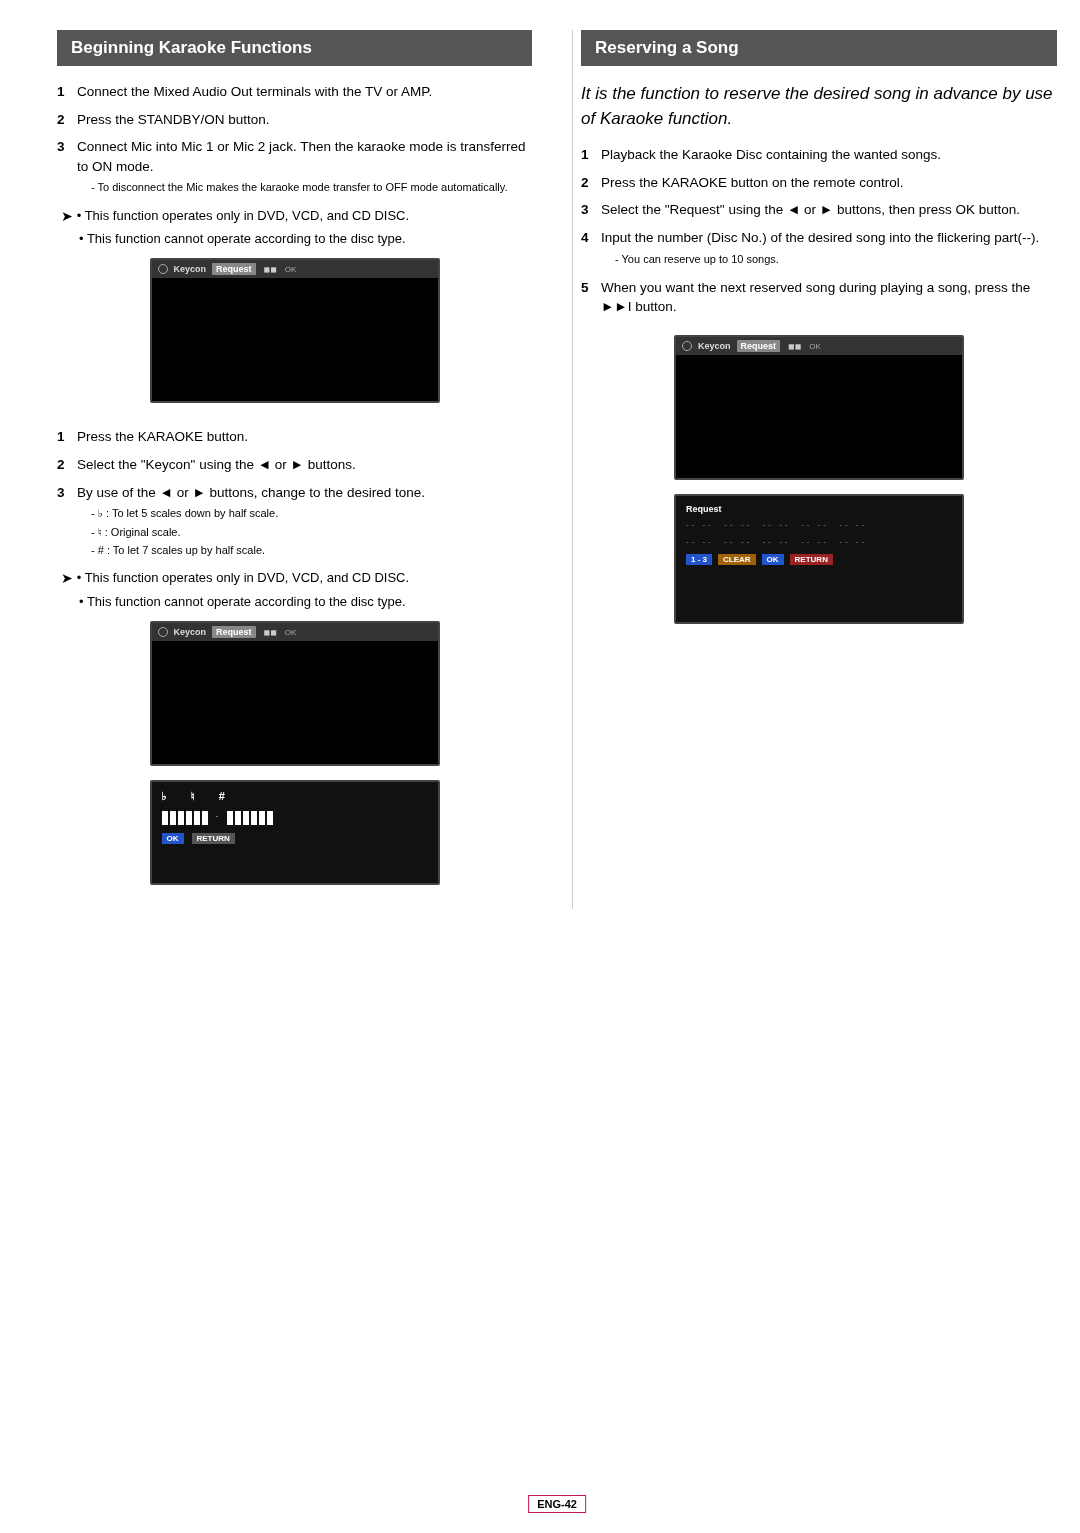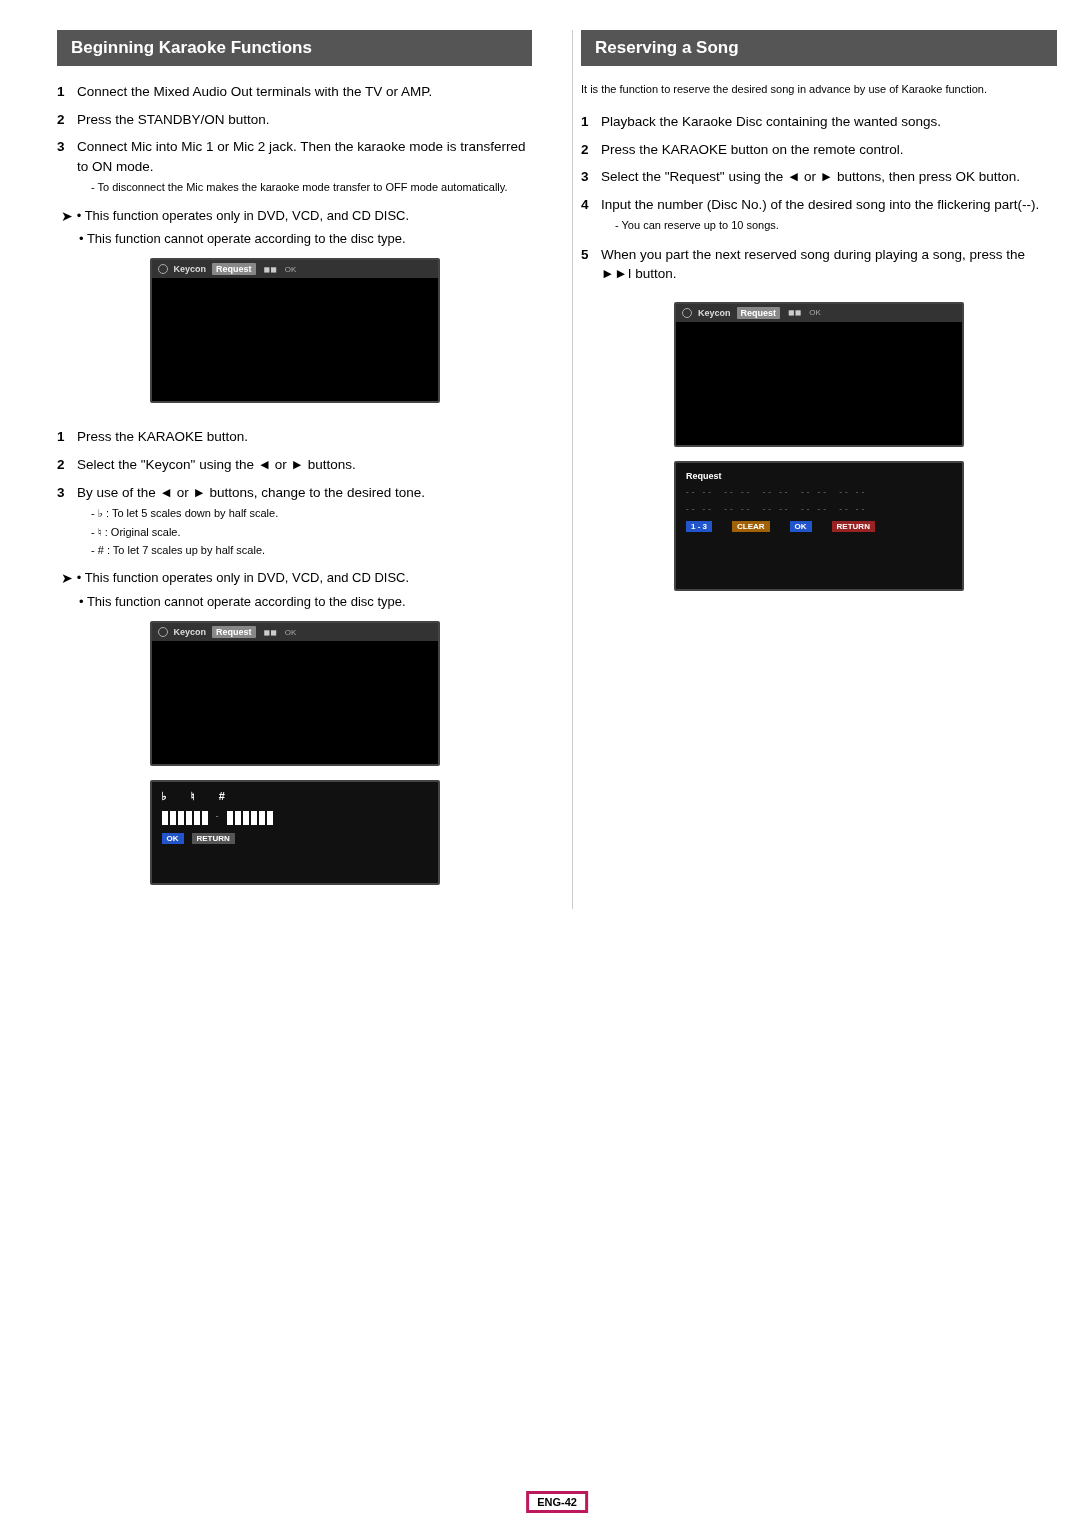--- a/index.html
+++ b/index.html
@@ -359,7 +359,7 @@
     <div class="col-right">
       <div class="section-block">
         <div class="section-header">Reserving a Song</div>
-        <p style="font-size:11px;line-height:1.45;margin-bottom:14px;">It is the function to reserve the desired song in advance by use of Karaoke function.</p>
+        <p style="font-size:17px;line-height:1.45;margin-bottom:14px;font-style:italic;">It is the function to reserve the desired song in advance by use of Karaoke function.</p>
         <ol class="main-list">
           <li>
             <span class="num">1</span>

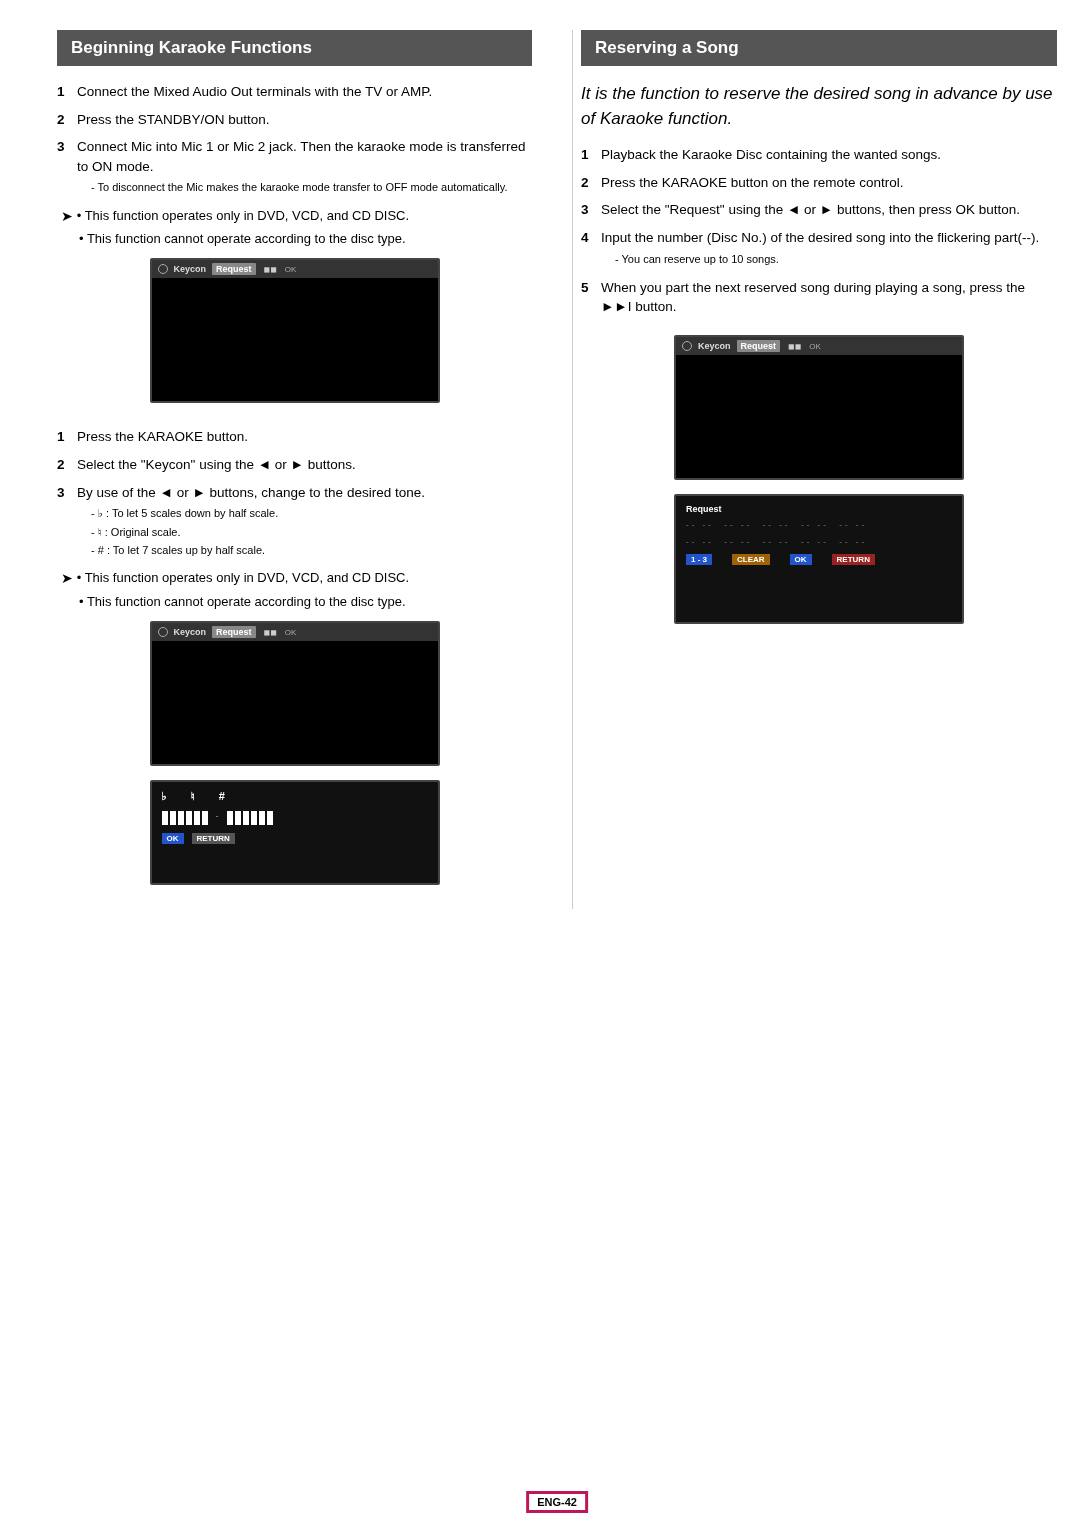--- a/index.html
+++ b/index.html
@@ -384,7 +384,7 @@
           </li>
           <li>
             <span class="num">5</span>
-            <span>When you part the next reserved song during playing a song, press the ►►I button.</span>
+            <span>When you want the next reserved song during playing a song, press the ►►I button.</span>
           </li>
         </ol>
 

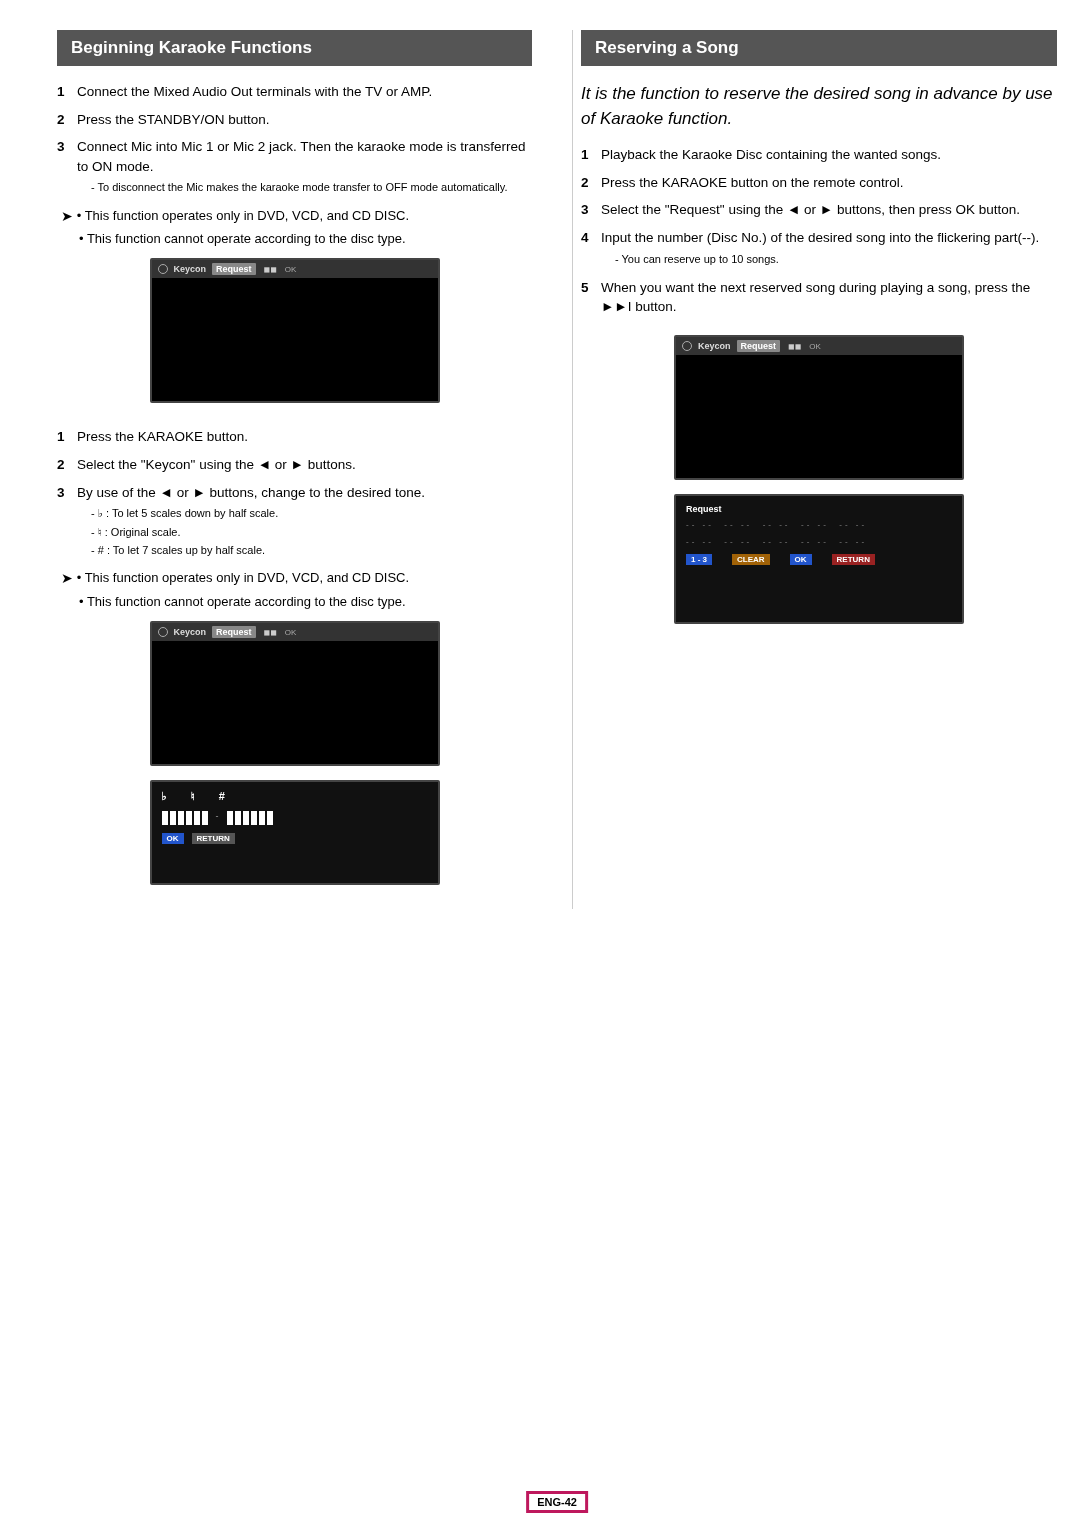--- a/index.html
+++ b/index.html
@@ -154,7 +154,7 @@
     .request-screen .req-btns {
       display: flex;
       align-items: center;
-      gap: 20px;
+      gap: 6px;
       margin-top: 8px;
     }
     .req-btn {

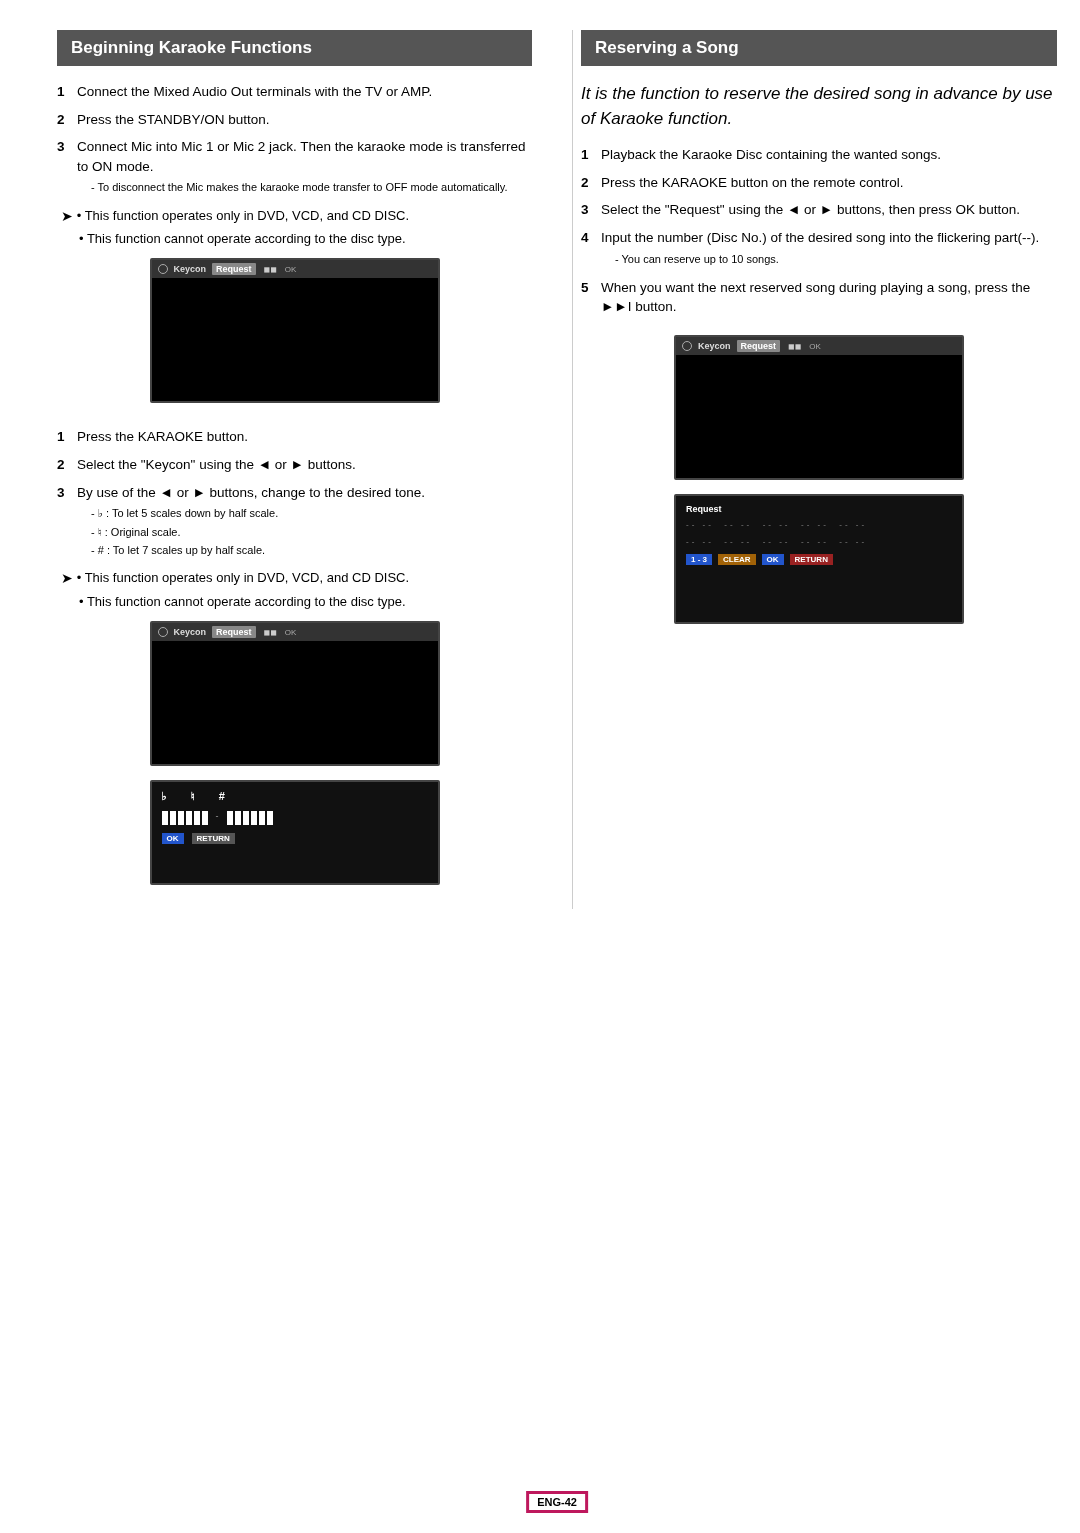--- a/index.html
+++ b/index.html
@@ -226,7 +226,7 @@
       transform: translateX(-50%);
       font-size: 11px;
       font-weight: bold;
-      border: 3px solid #be185d;
+      border: 1px solid #be185d;
       padding: 2px 8px;
     }
   </style>

